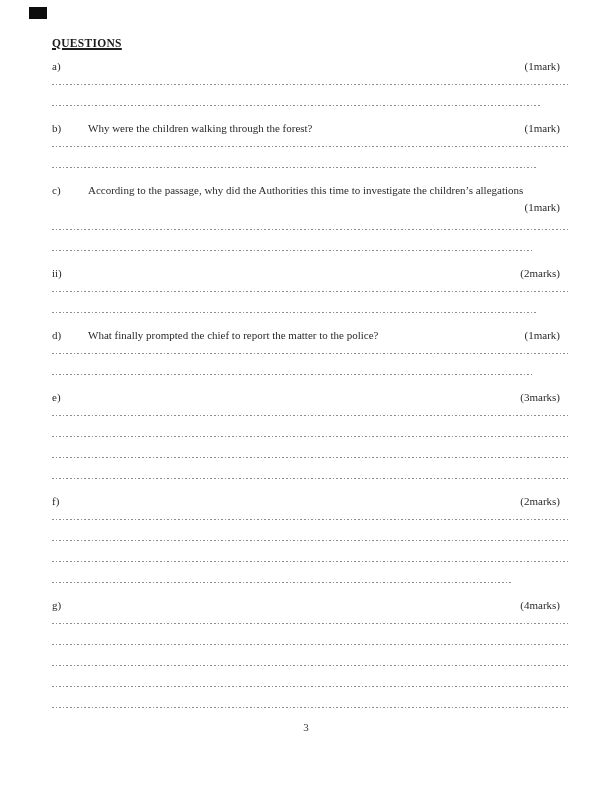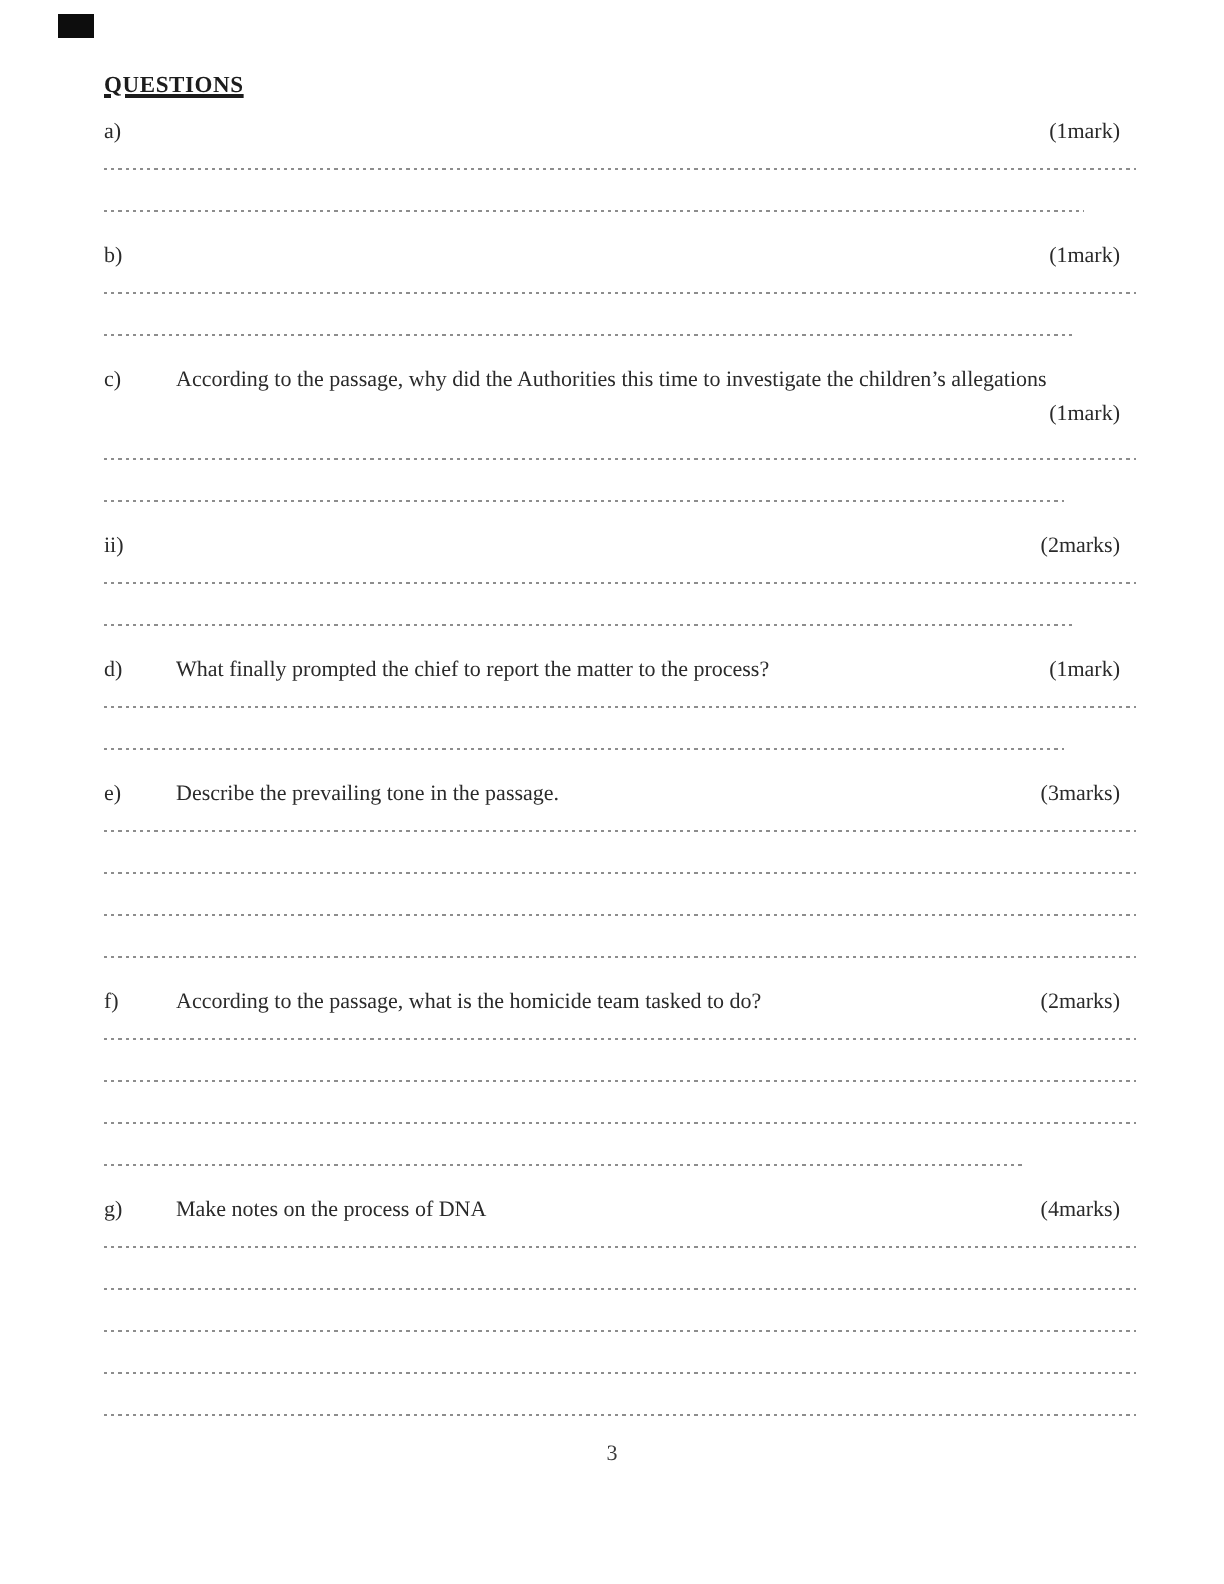--- a/index.html
+++ b/index.html
@@ -92,6 +92,7 @@
   <div class="question">
     <div class="qrow">
       <span class="qletter">b)</span>
+      <span class="qtext">Why were the children walking through the forest?</span>
       <span class="qmarks">(1mark)</span>
     </div>
 

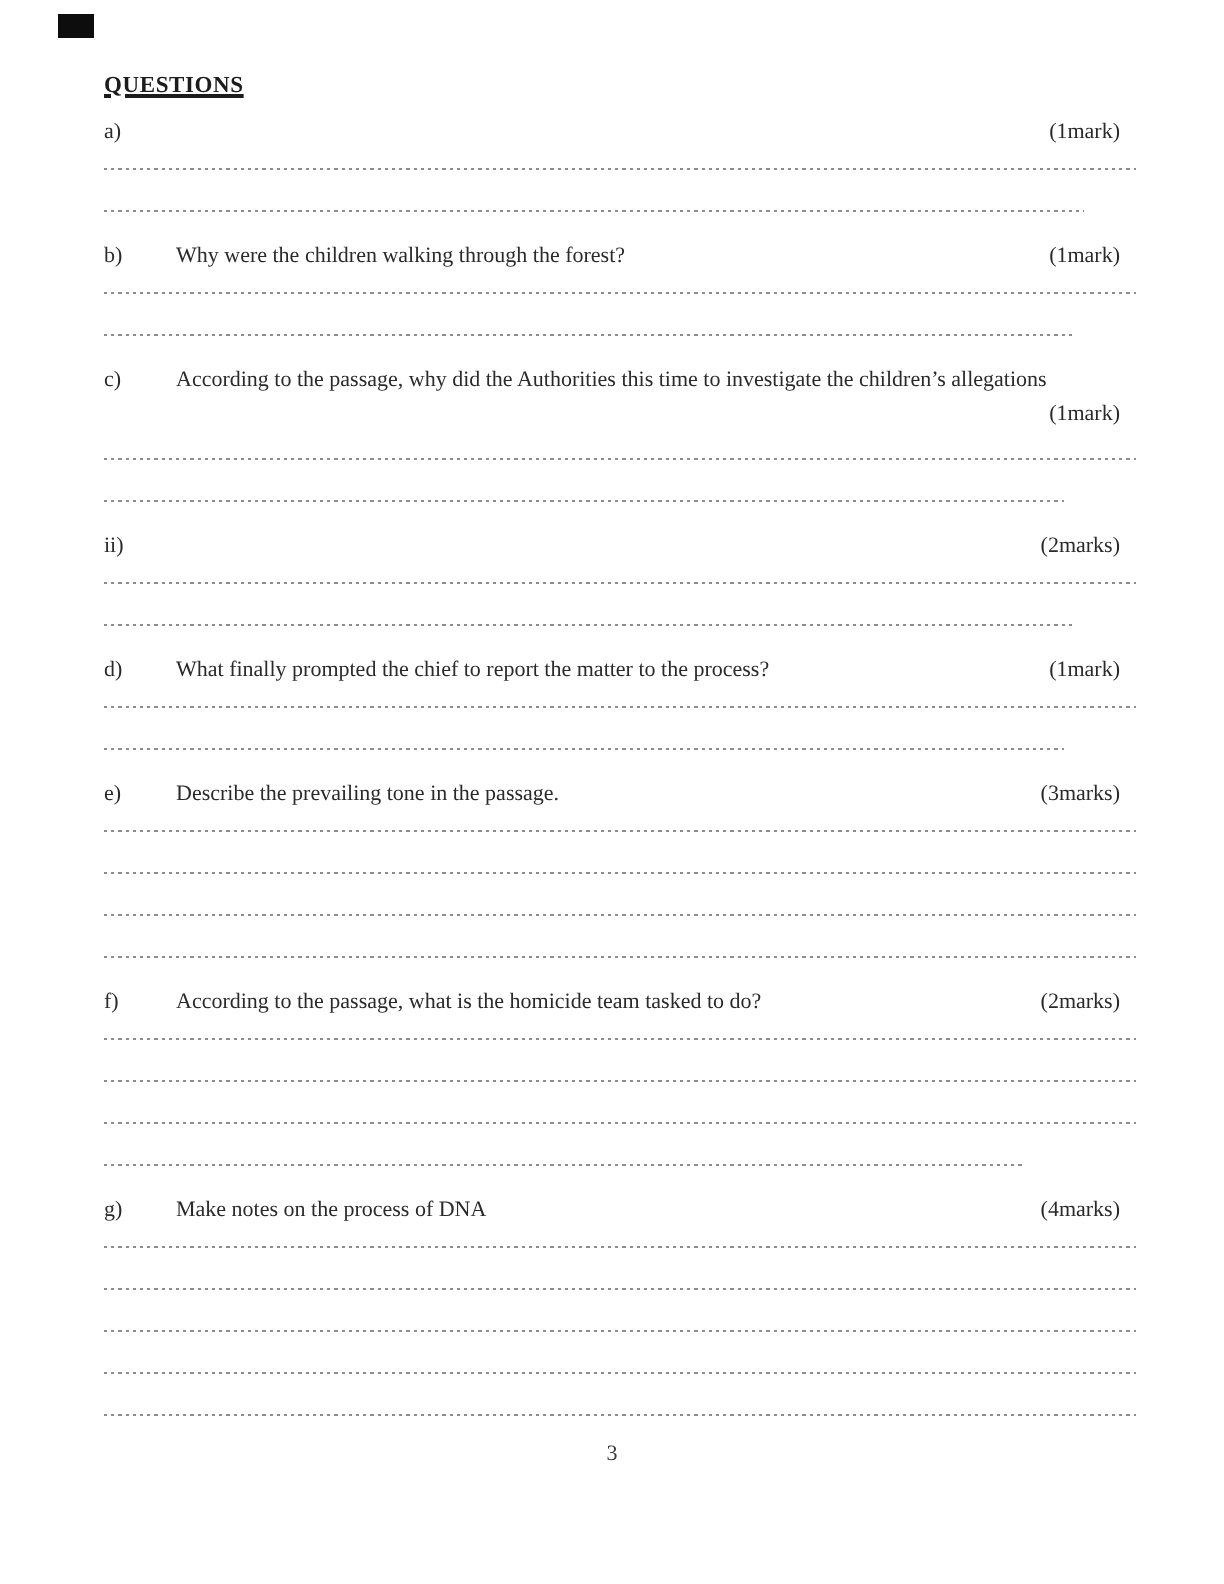--- a/index.html
+++ b/index.html
@@ -130,7 +130,7 @@
   <div class="question">
     <div class="qrow">
       <span class="qletter">d)</span>
-      <span class="qtext">What finally prompted the chief to report the matter to the process?</span>
+      <span class="qtext">What finally prompted the chief to report the matter to the police?</span>
       <span class="qmarks">(1mark)</span>
     </div>
 

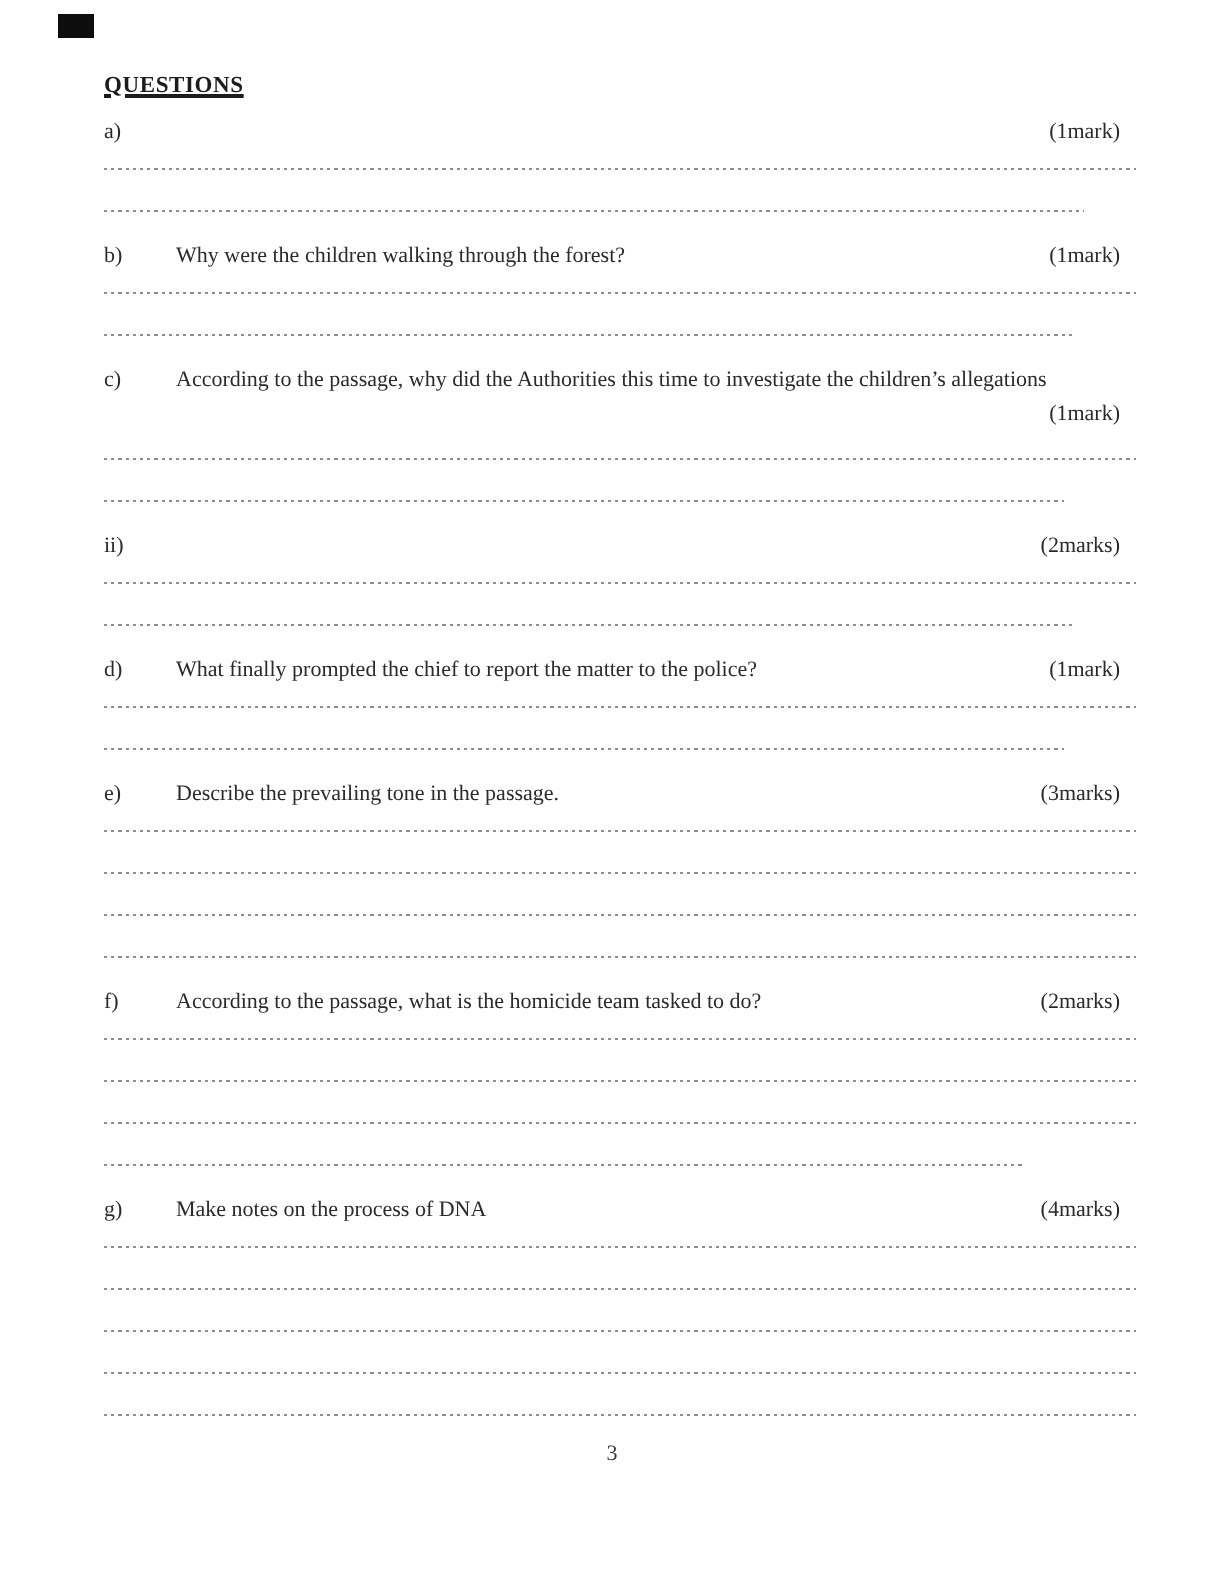--- a/index.html
+++ b/index.html
@@ -143,7 +143,6 @@
   <div class="question">
     <div class="qrow">
       <span class="qletter">e)</span>
-      <span class="qtext">Describe the prevailing tone in the passage.</span>
       <span class="qmarks">(3marks)</span>
     </div>
 

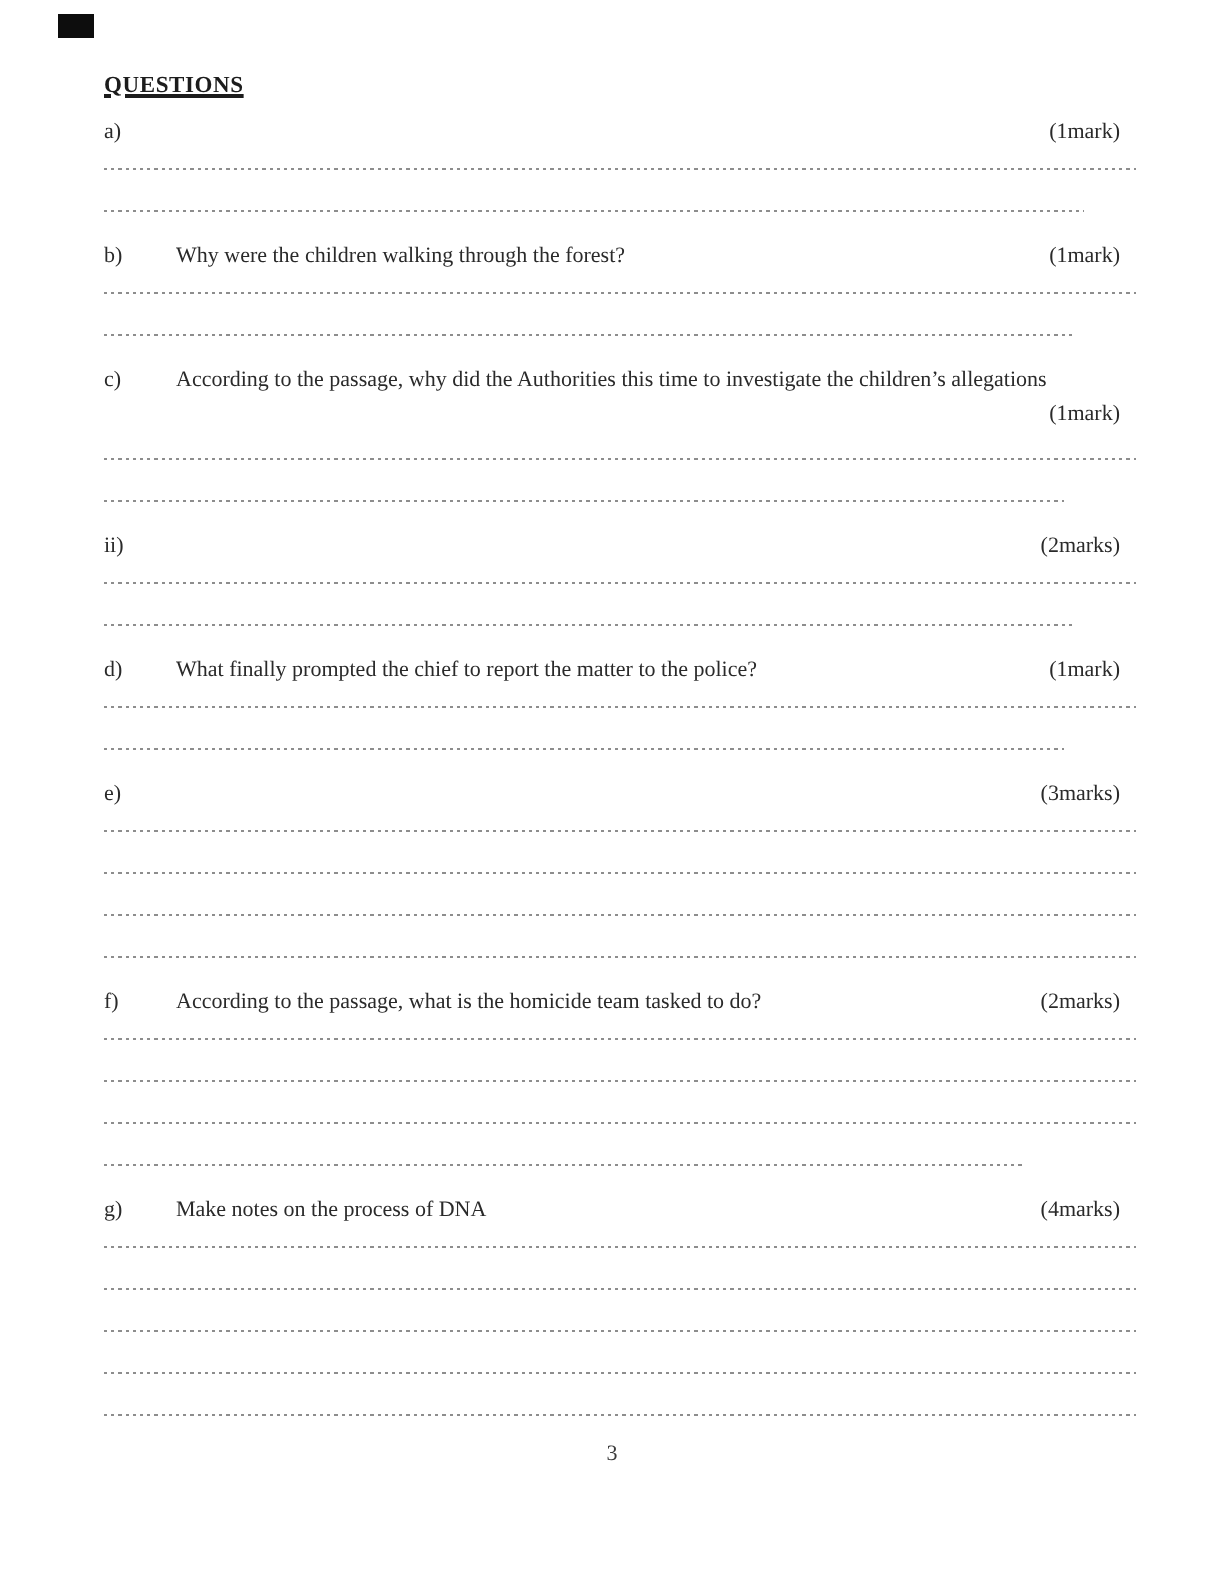--- a/index.html
+++ b/index.html
@@ -157,7 +157,6 @@
   <div class="question">
     <div class="qrow">
       <span class="qletter">f)</span>
-      <span class="qtext">According to the passage, what is the homicide team tasked to do?</span>
       <span class="qmarks">(2marks)</span>
     </div>
 

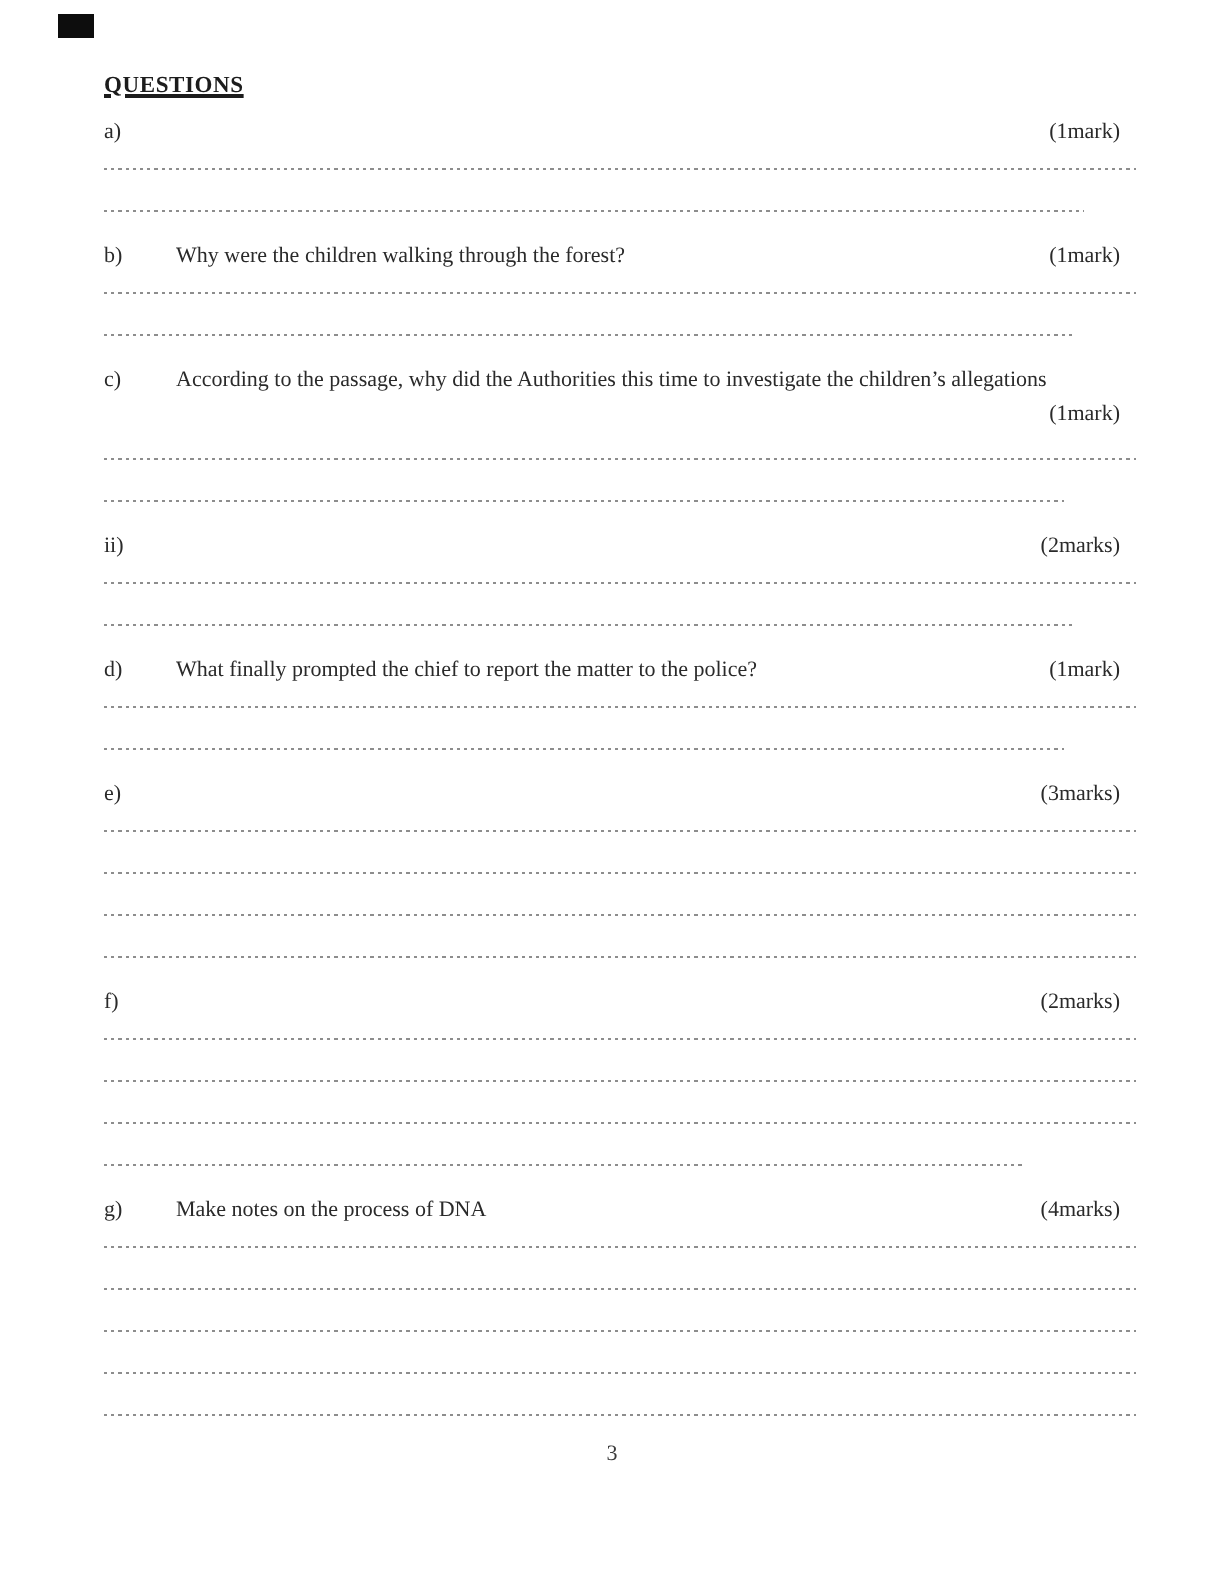--- a/index.html
+++ b/index.html
@@ -171,7 +171,6 @@
   <div class="question">
     <div class="qrow">
       <span class="qletter">g)</span>
-      <span class="qtext">Make notes on the process of DNA</span>
       <span class="qmarks">(4marks)</span>
     </div>
 

